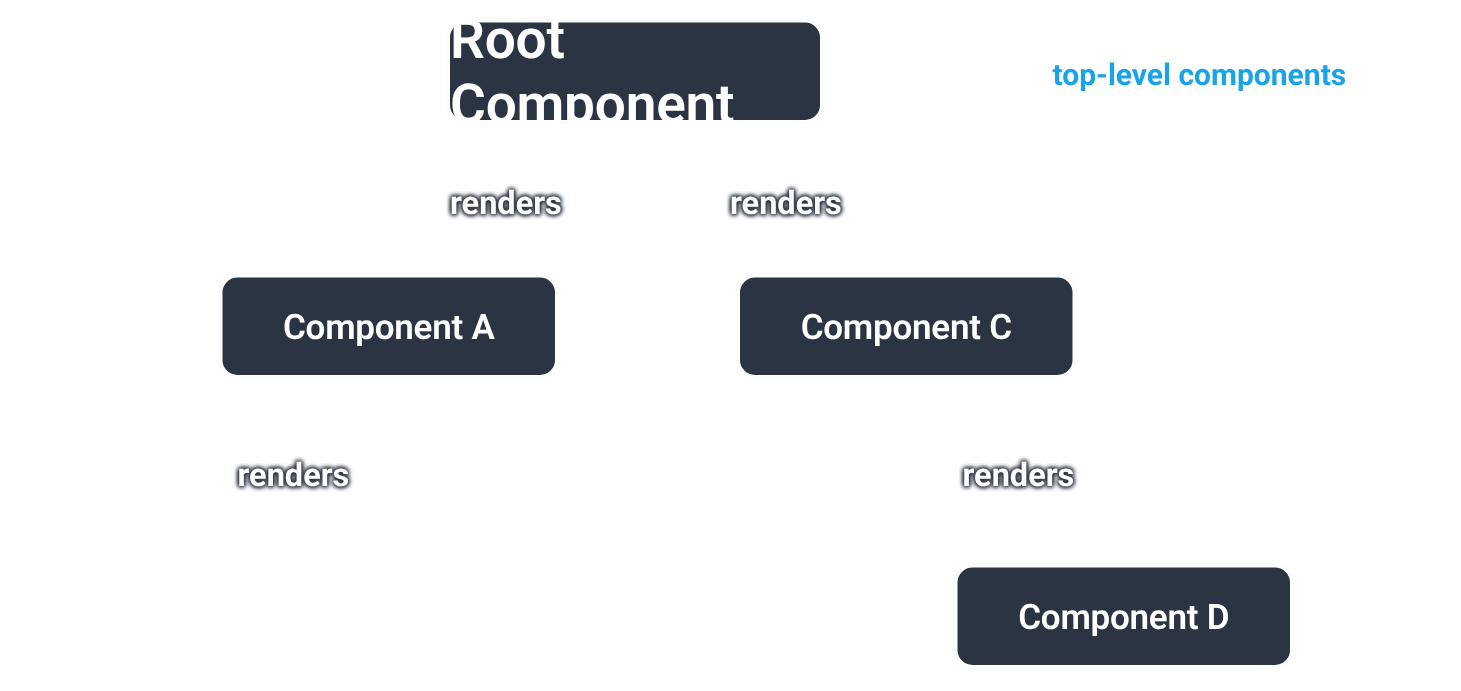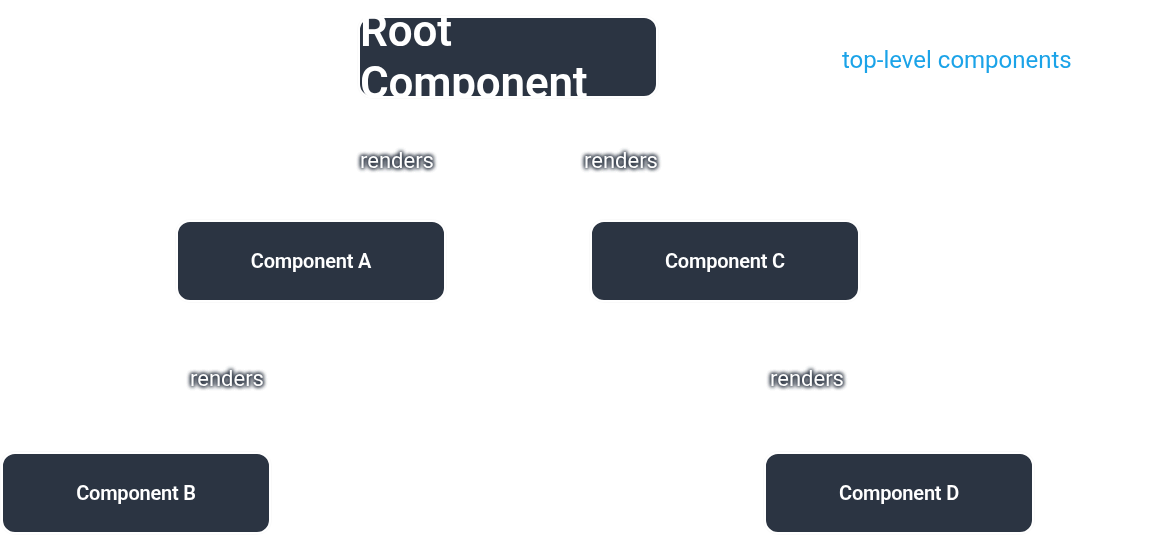--- a/index.html
+++ b/index.html
@@ -58,7 +58,7 @@
     position: absolute;
     color: #1ba3e8;
     font-size: 24px;
-    font-weight: 400;
+    font-weight: 700;
     white-space: nowrap;
   }
 

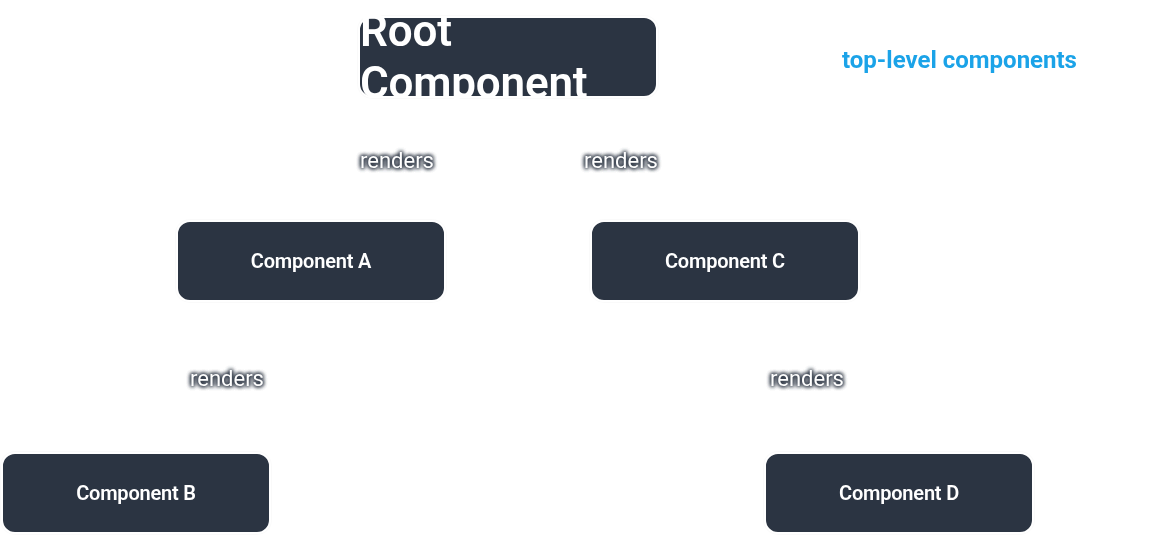--- a/index.html
+++ b/index.html
@@ -43,8 +43,8 @@
   .edge-label {
     position: absolute;
     color: #ffffff;
-    font-size: 22px;
-    font-weight: 400;
+    font-size: 26px;
+    font-weight: 700;
     background: transparent;
     pointer-events: none;
     white-space: nowrap;

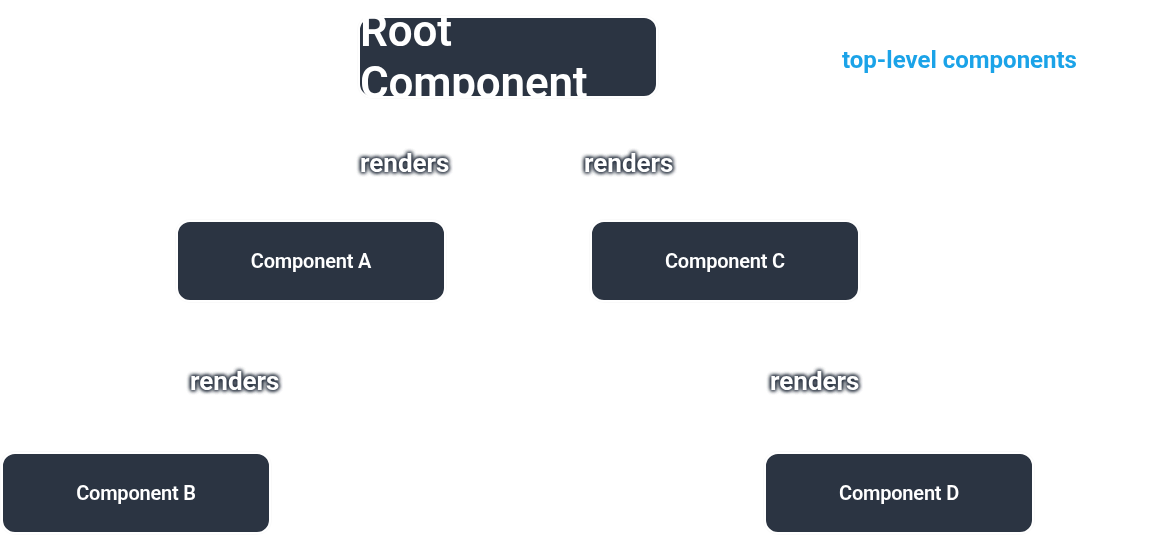--- a/index.html
+++ b/index.html
@@ -34,7 +34,7 @@
     display: flex;
     align-items: center;
     justify-content: center;
-    font-size: 20px;
+    font-size: 28px;
     font-weight: 600;
     letter-spacing: -0.2px;
     box-sizing: border-box;

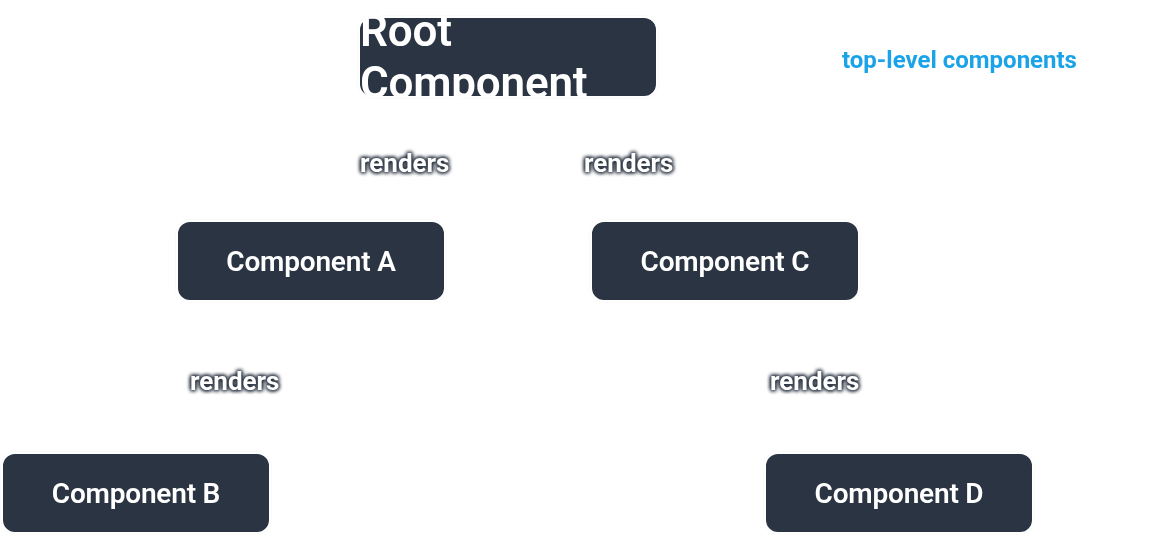--- a/index.html
+++ b/index.html
@@ -108,9 +108,6 @@
   <div class="node compC">
     <span>Component C</span>
   </div>
-  <div class="node compB">
-    <span>Component B</span>
-  </div>
   <div class="node compD">
     <span>Component D</span>
   </div>

